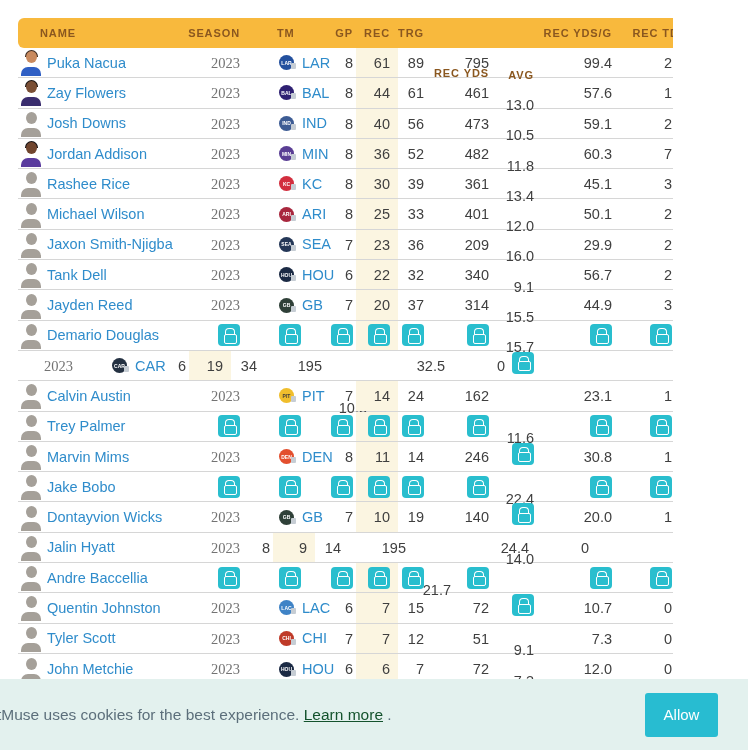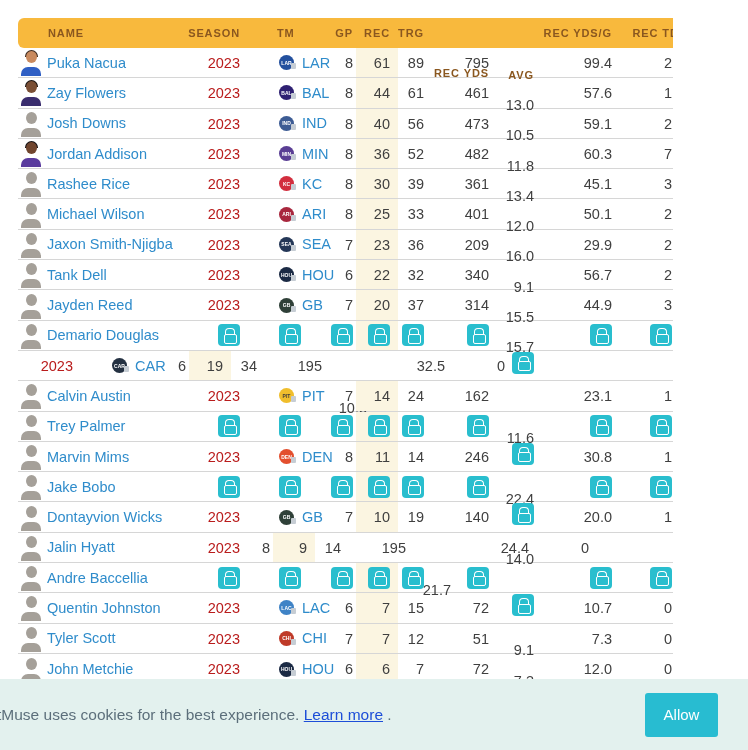--- a/index.html
+++ b/index.html
@@ -30,7 +30,7 @@
   .col-rec_yds_g { width:78px; padding-right:2px; }
   .col-rec_td  { width:75px;  padding-right:17px; }
   .thead .col-rec_td { padding-right:2px; text-align:right; }
-  .thead .col-name { padding-left:30px; }
+  .thead .col-name { padding-left:22px; }
   .thead .col-tm { padding-left:34px; }
   .row .col-rec { background:#FBF5E1; }
 

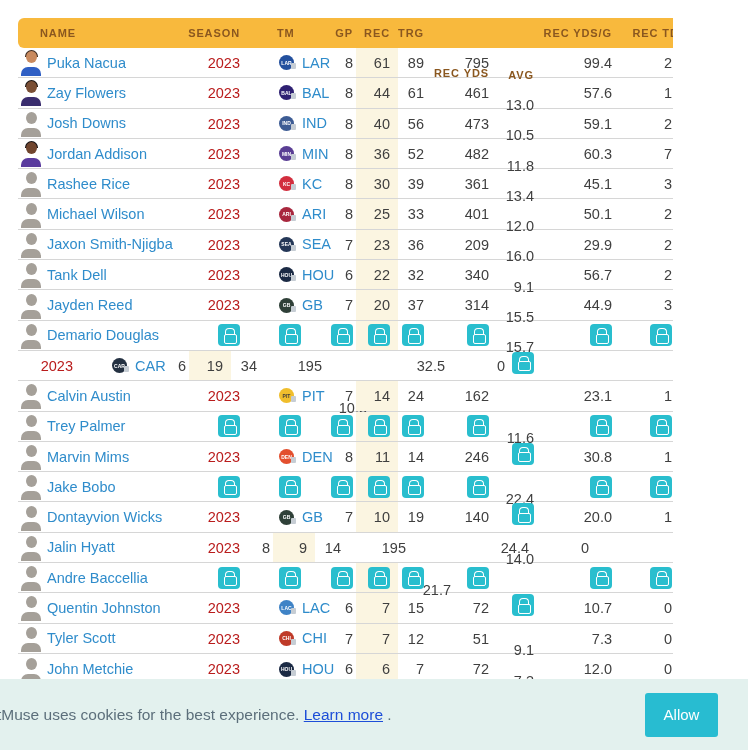--- a/index.html
+++ b/index.html
@@ -37,7 +37,7 @@
   
   .name-cell { display:flex; align-items:center; padding-left:3px; }
   .pname { color:#2F8CCB; font-size:14.5px; margin-left:6px; cursor:pointer; }
-  .blue  { color:#b91c1c; }
+  .blue  { color:#737373;font-family:Liberation Serif, serif; }
 
   
   .av { position:relative; width:20px; height:27px; overflow:hidden; flex:0 0 auto; }

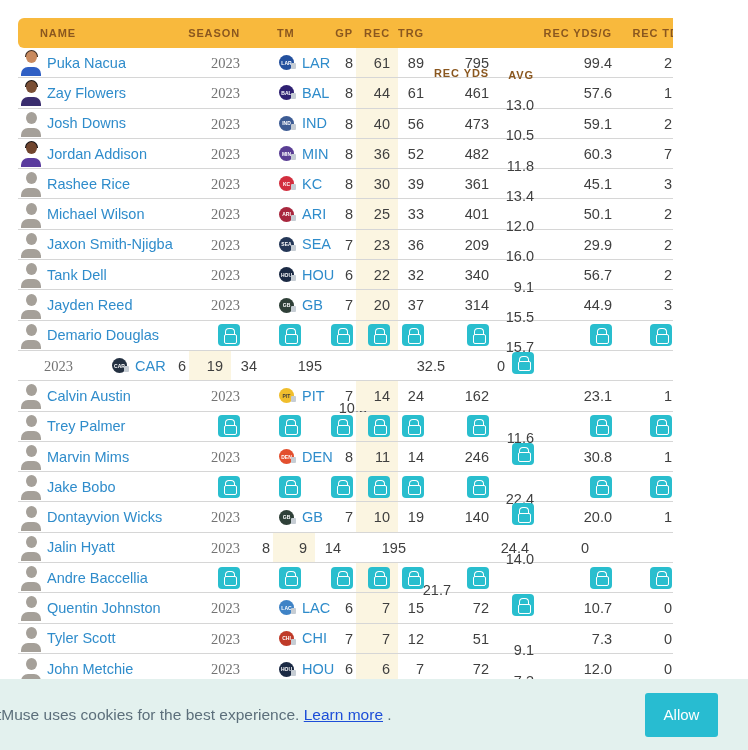--- a/index.html
+++ b/index.html
@@ -68,7 +68,7 @@
   .banner { position:absolute; left:0; bottom:0; width:748px; height:71px; background:#E3F1EE;
             display:flex; align-items:center; justify-content:space-between; padding-right:30px; z-index:5; }
   .banner-msg { color:#5C6F7B; font-size:15.5px; margin-left:-3px; white-space:nowrap; }
-  .banner-msg a { color:#1d4ed8; text-decoration:underline; cursor:pointer; }
+  .banner-msg a { color:#14532d; text-decoration:underline; cursor:pointer; }
   .allow-btn { width:73px; height:44px; background:#28BCD1; color:#fff; border:none; border-radius:3px;
                font-family:"Liberation Sans", sans-serif; font-size:15px; cursor:pointer; }
 </style>

